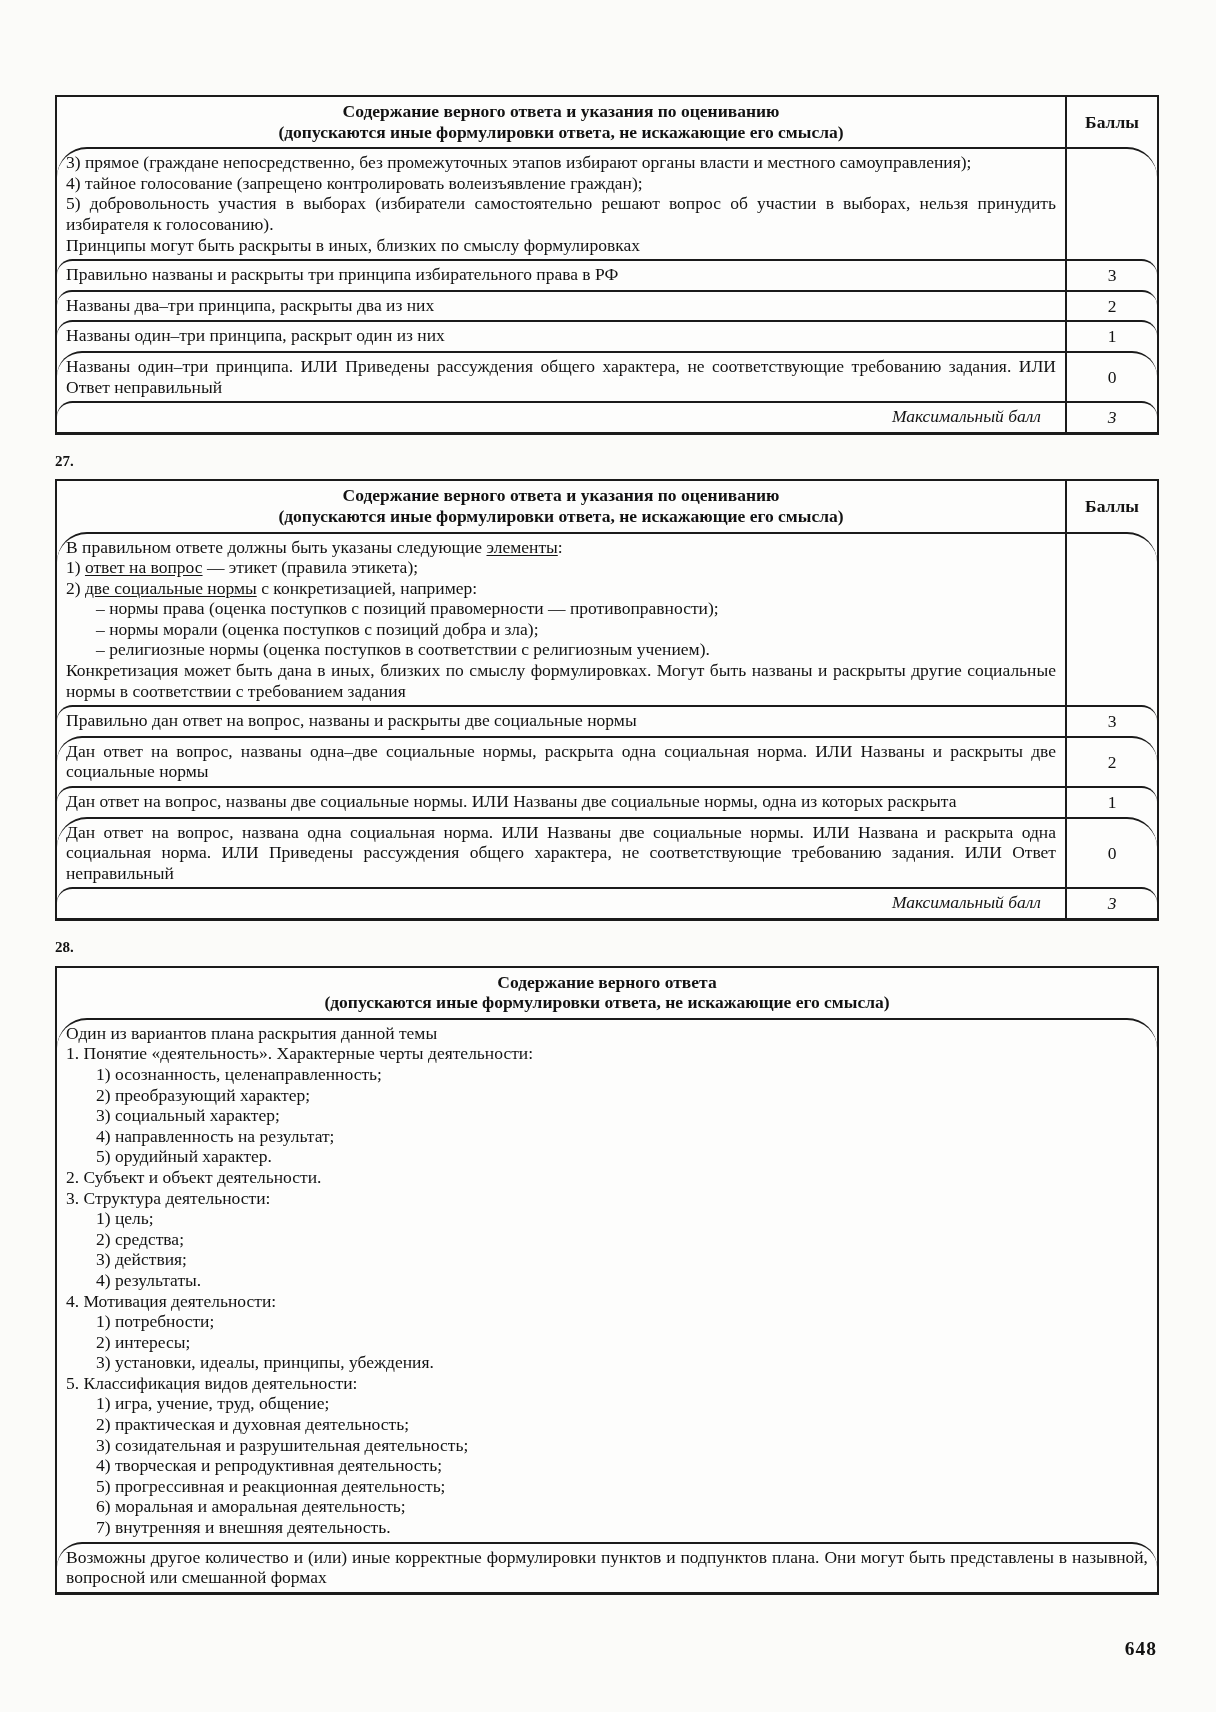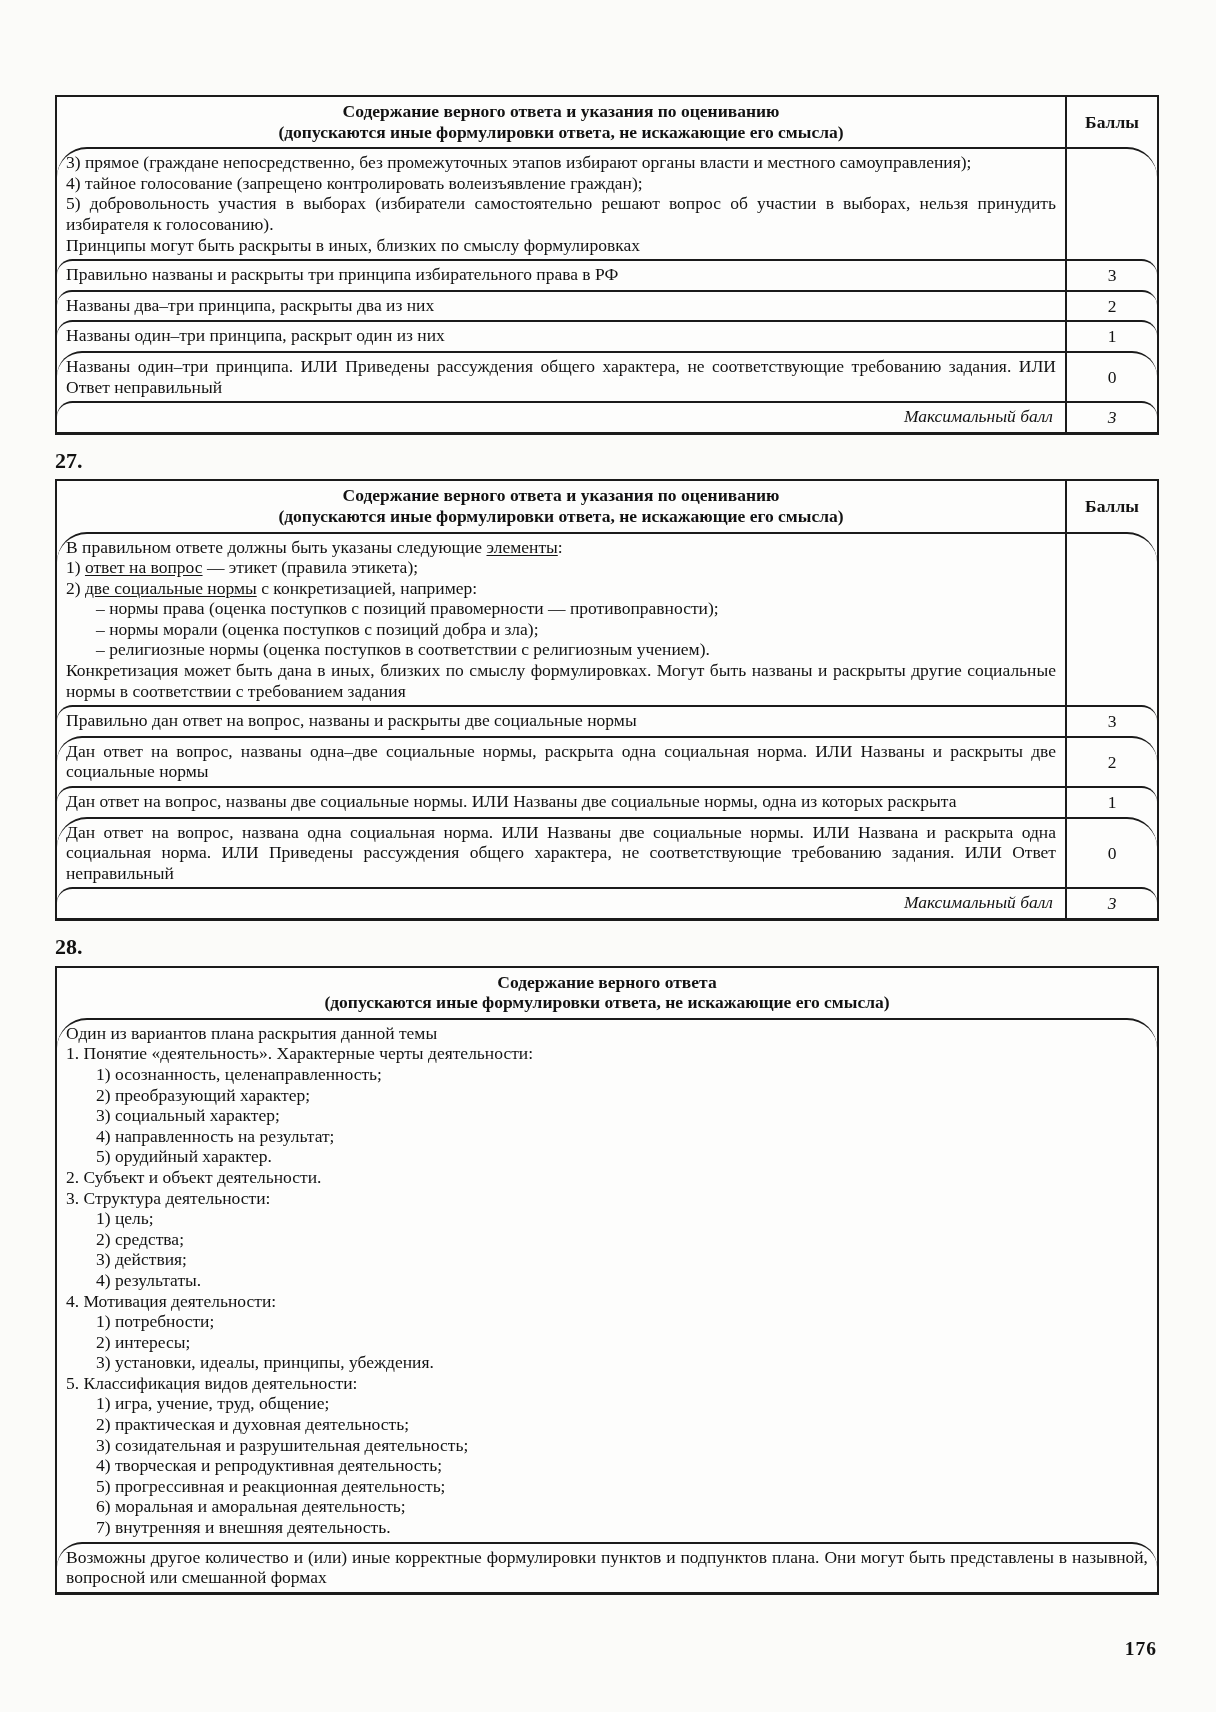--- a/index.html
+++ b/index.html
@@ -48,7 +48,7 @@
   .u{text-decoration:underline;text-underline-offset:2px;}
   .max-row .content-cell{
     text-align:right;font-style:italic;
-    padding-right:12px;
+    padding-right:24px;
   }
   .max-row .content-cell p{text-align:right;}
   .max-row .score-cell{font-style:italic;}

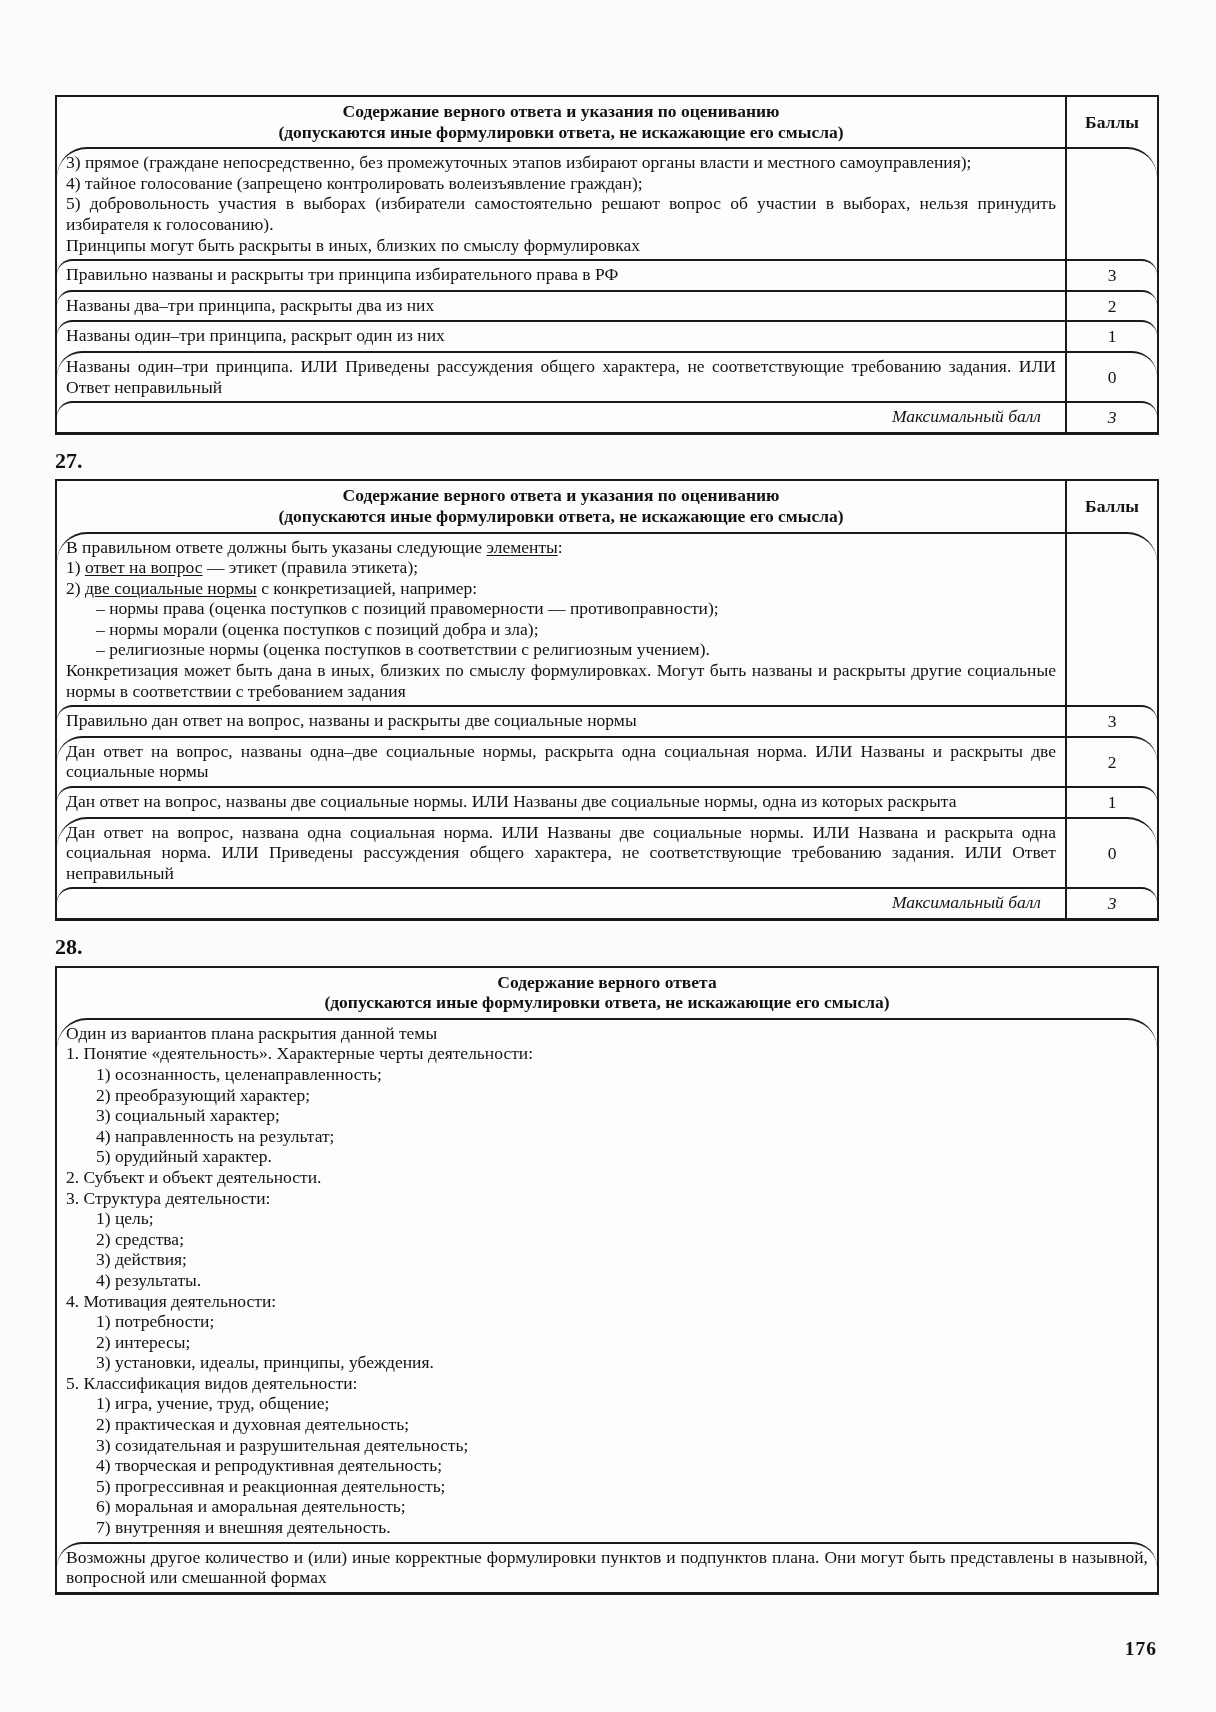--- a/index.html
+++ b/index.html
@@ -54,7 +54,7 @@
   .max-row .score-cell{font-style:italic;}
 
   .q-label{
-    font-weight:bold;font-size:22px;
+    font-weight:bold;font-size:15px;
     margin:16px 0 8px 0;
   }
   .t1-offset{padding-top:95px;}

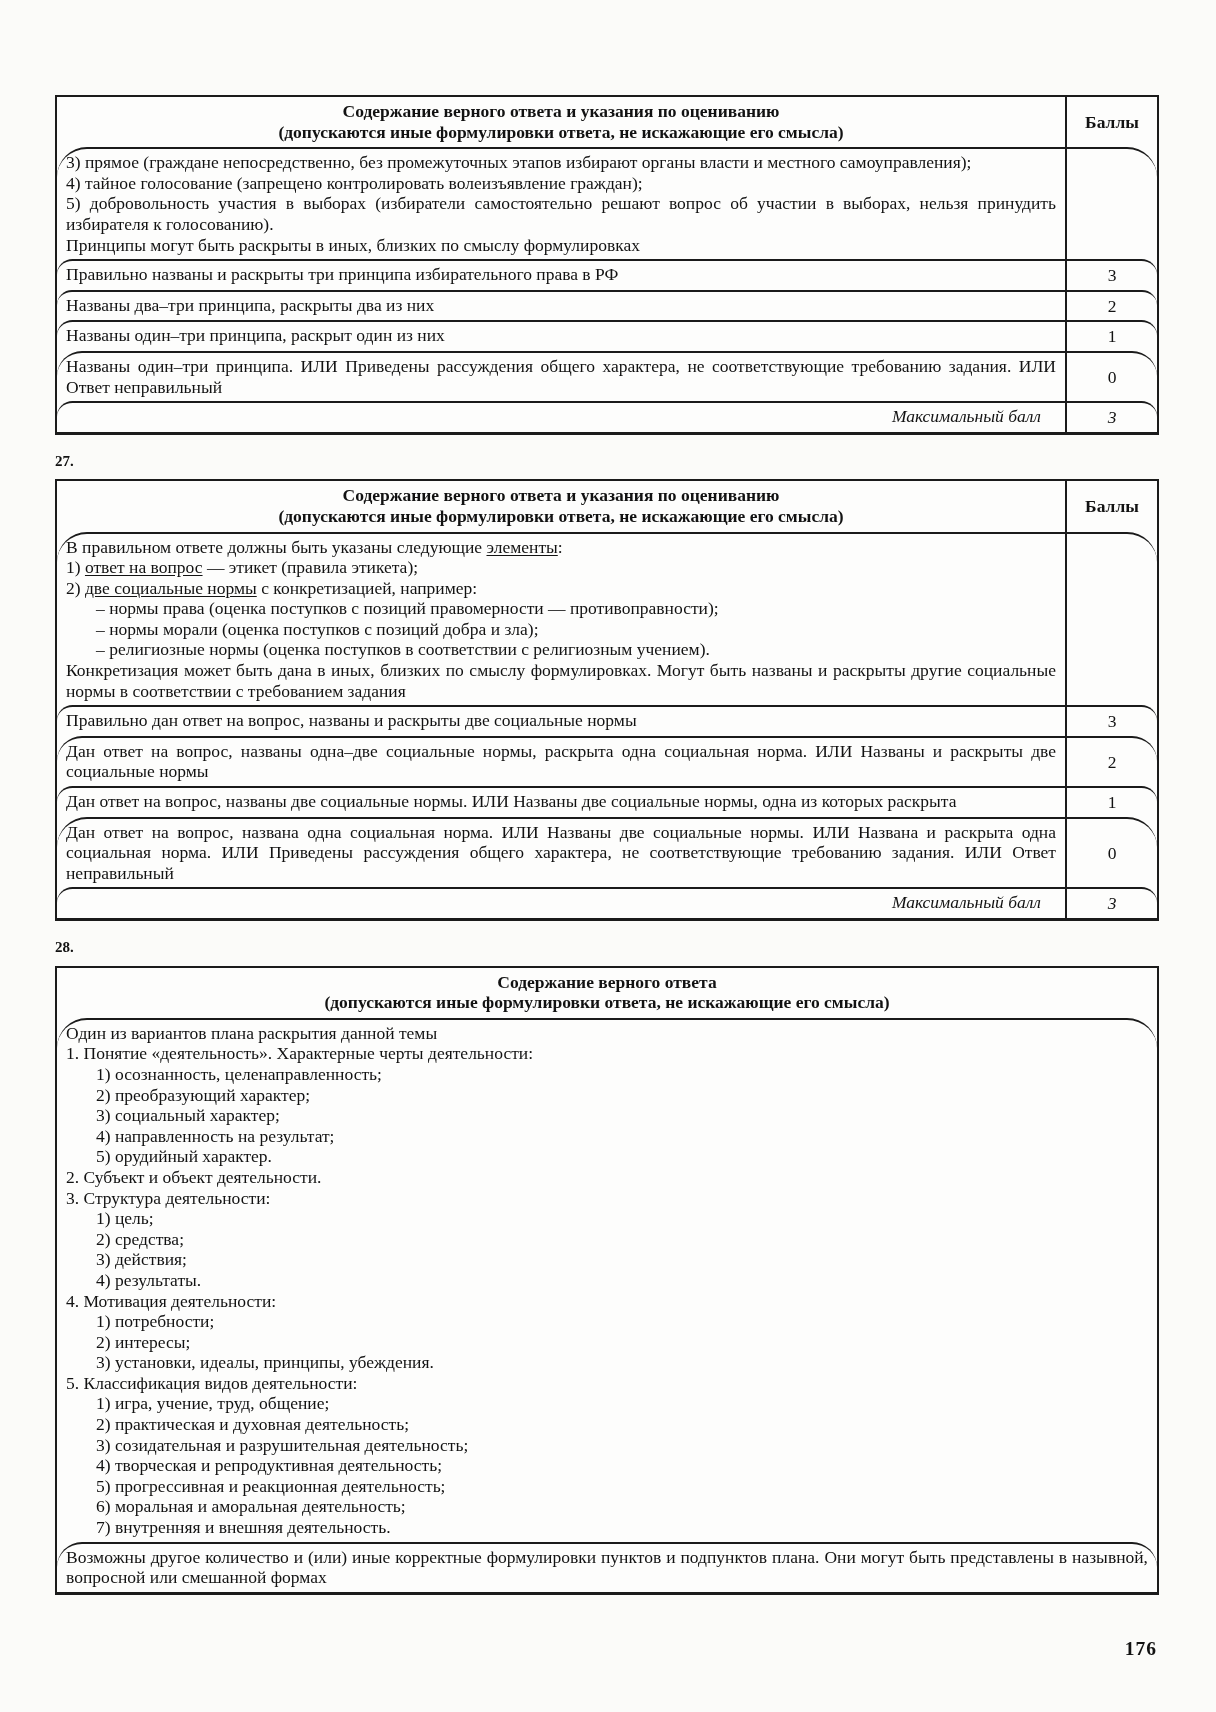--- a/index.html
+++ b/index.html
@@ -219,7 +219,7 @@
       </div>
     </div>
 
-    <div class="page-number">176</div>
+    <div class="page-number">648</div>
   </div>
 </div>
 

